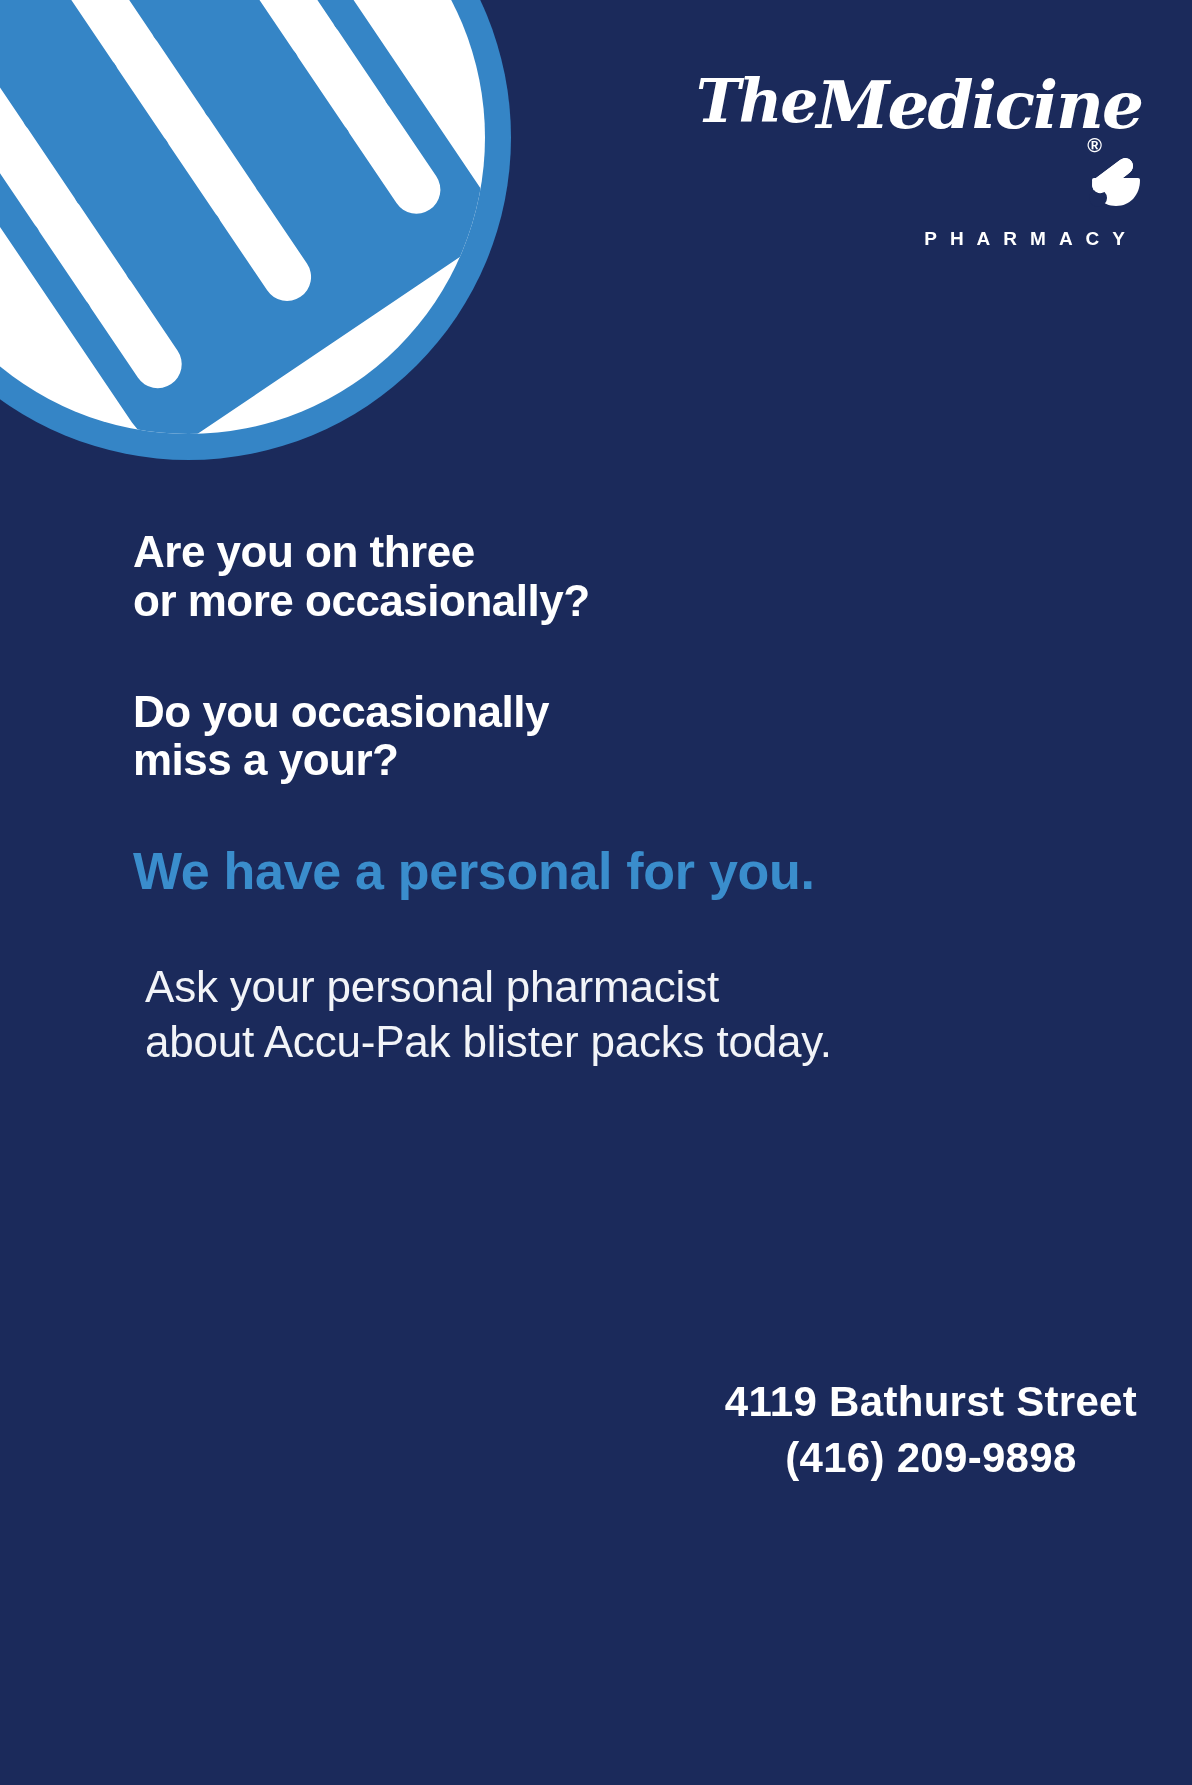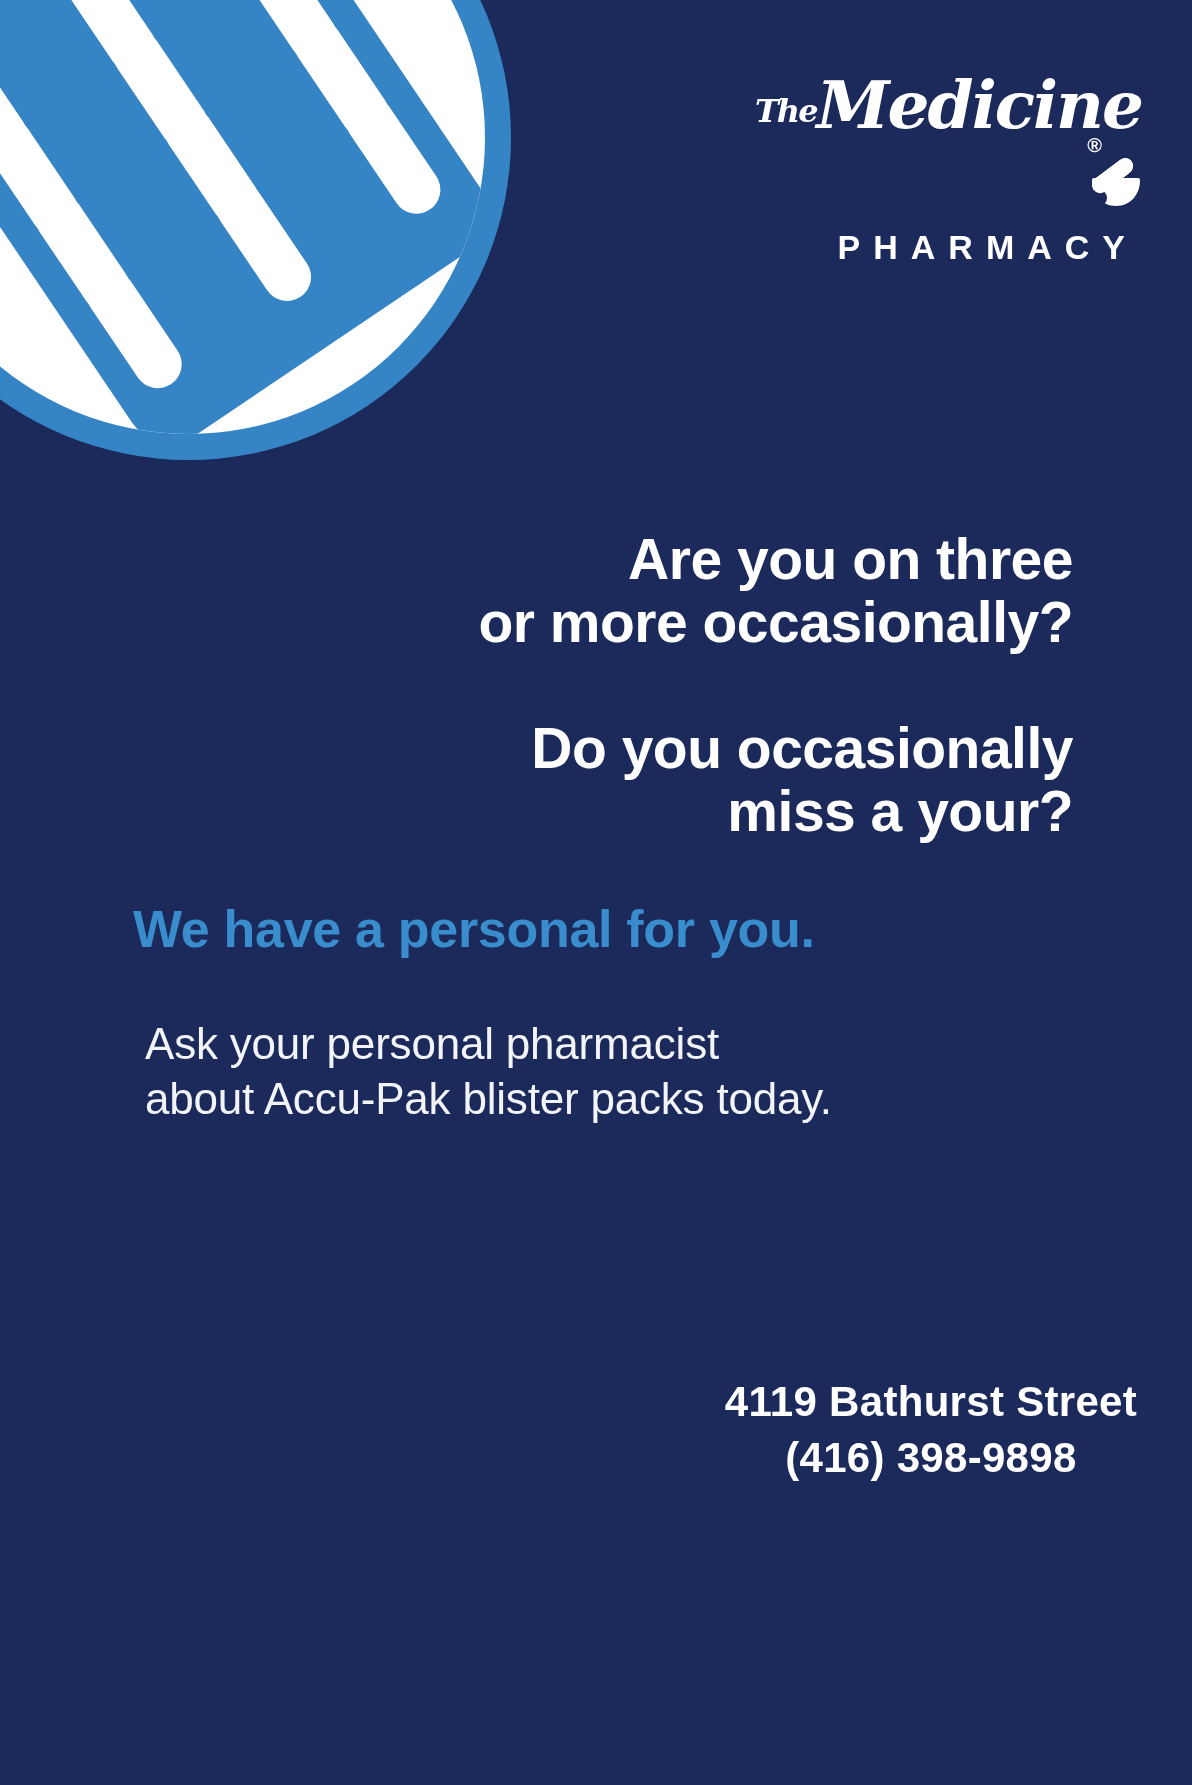--- a/index.html
+++ b/index.html
@@ -89,7 +89,7 @@
     white-space: nowrap;
   }
   .logo-the {
-    font-size: 32px;
+    font-size: 60px;
     position: relative;
     top: -6px;
     margin-top: 33px;

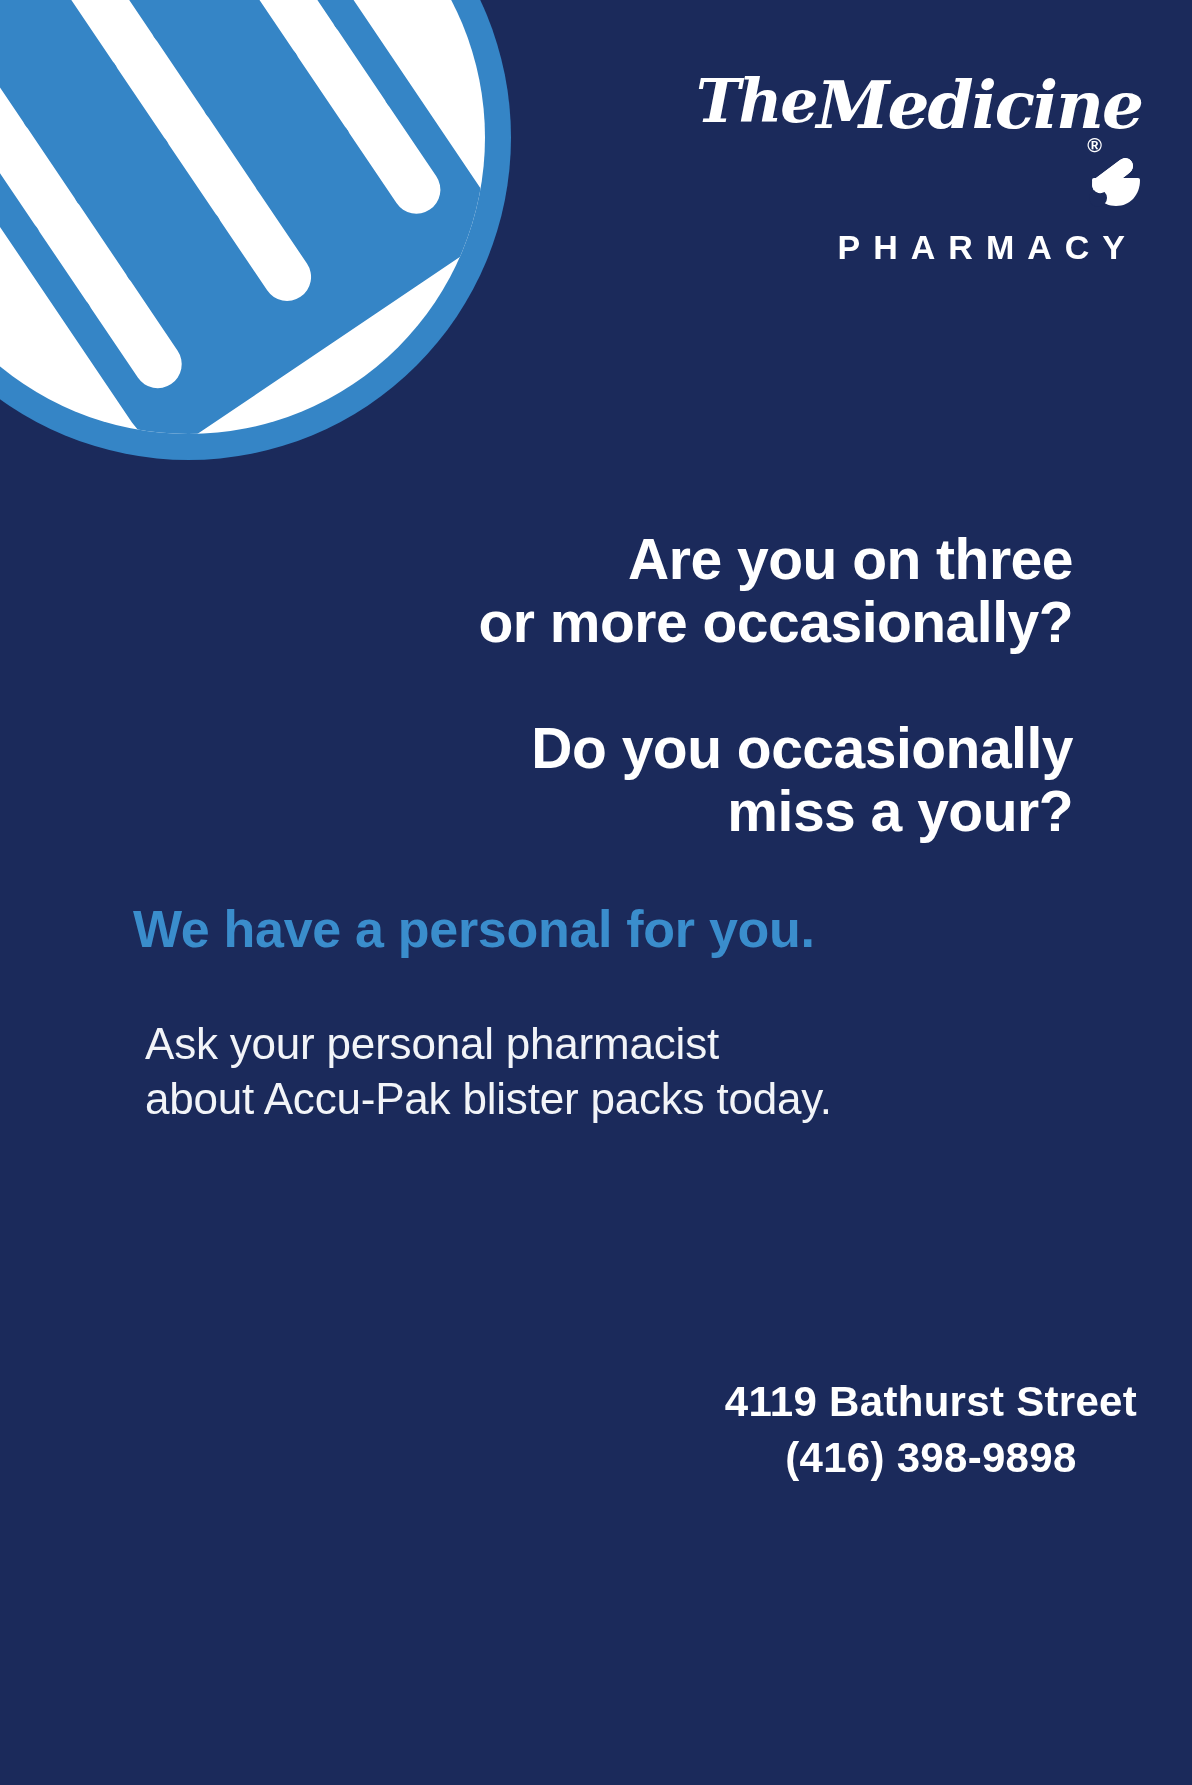--- a/index.html
+++ b/index.html
@@ -126,7 +126,7 @@
     margin-top: -4px;
     font-family: "Liberation Sans", sans-serif;
     font-weight: 700;
-    font-size: 34px;
+    font-size: 19px;
     letter-spacing: 13px;
     padding-right: 4px;
     white-space: nowrap;

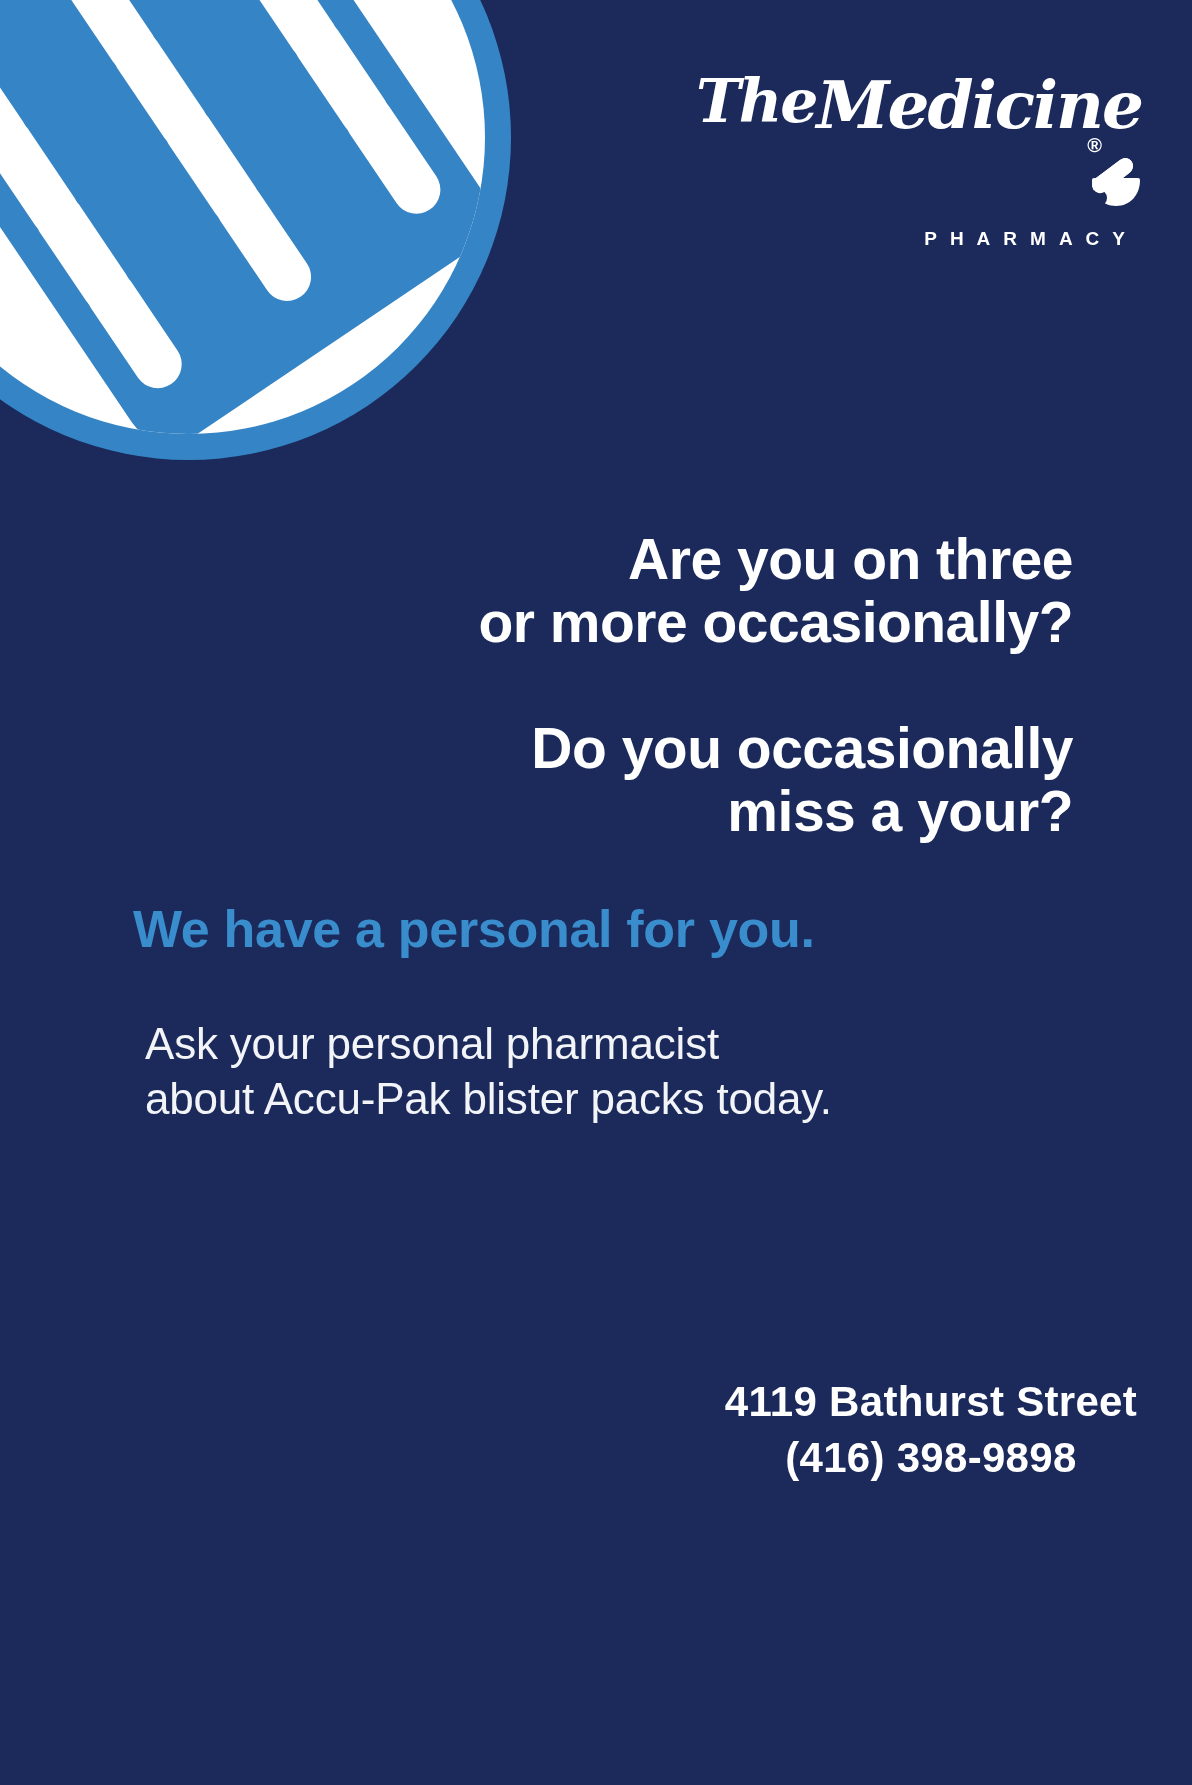--- a/index.html
+++ b/index.html
@@ -143,11 +143,10 @@
     color: #ffffff;
     font-family: "Liberation Sans", sans-serif;
     font-weight: 700;
-    font-size: 57px;
+    font-size: 44px;
     line-height: 1.11;
     letter-spacing: -0.5px;
     margin: 0 0 62px 0;
-    text-align: right;
   }
   .headline.second { margin-bottom: 58px; }
   .solution {

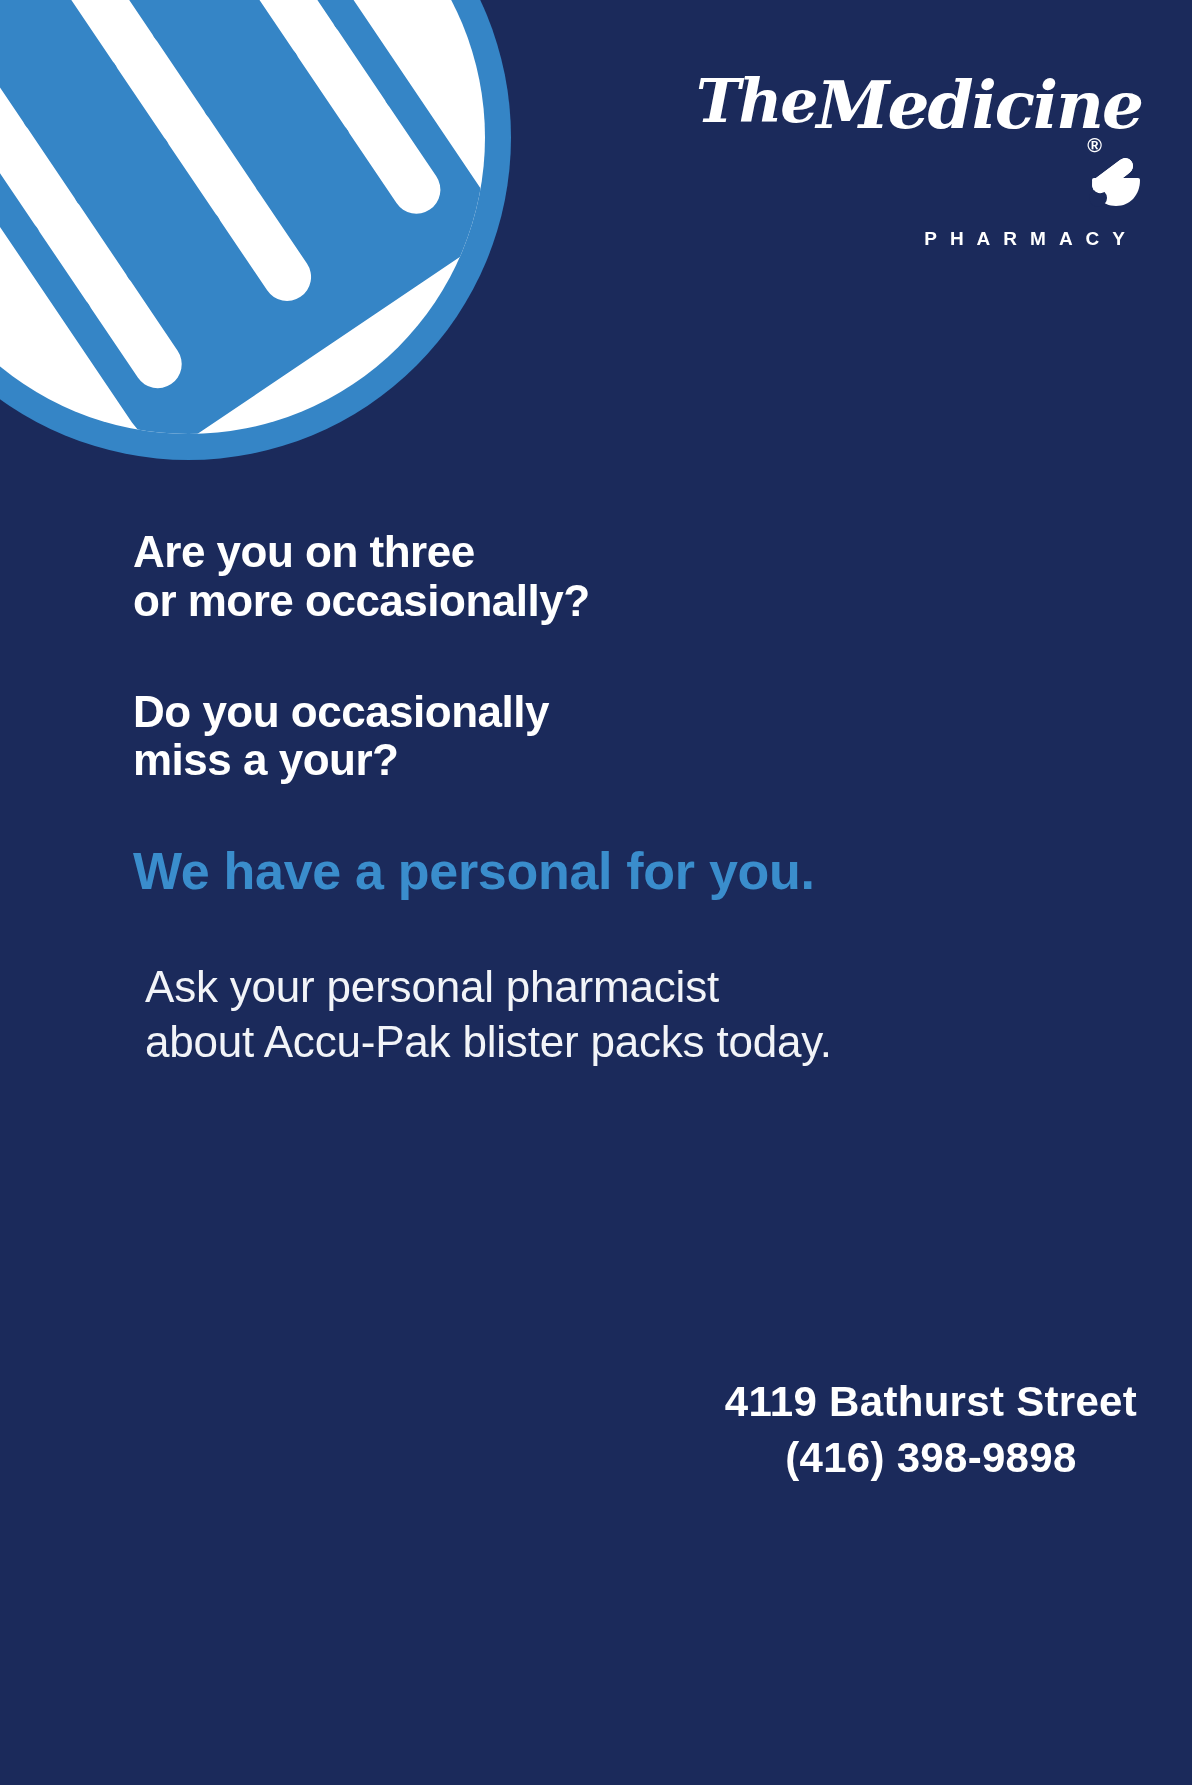--- a/index.html
+++ b/index.html
@@ -242,7 +242,7 @@
 
   <div class="address">
     <div>4119 Bathurst Street</div>
-    <div>(416) 398-9898</div>
+    <div>(416) 209-9898</div>
   </div>
 
 </div>

